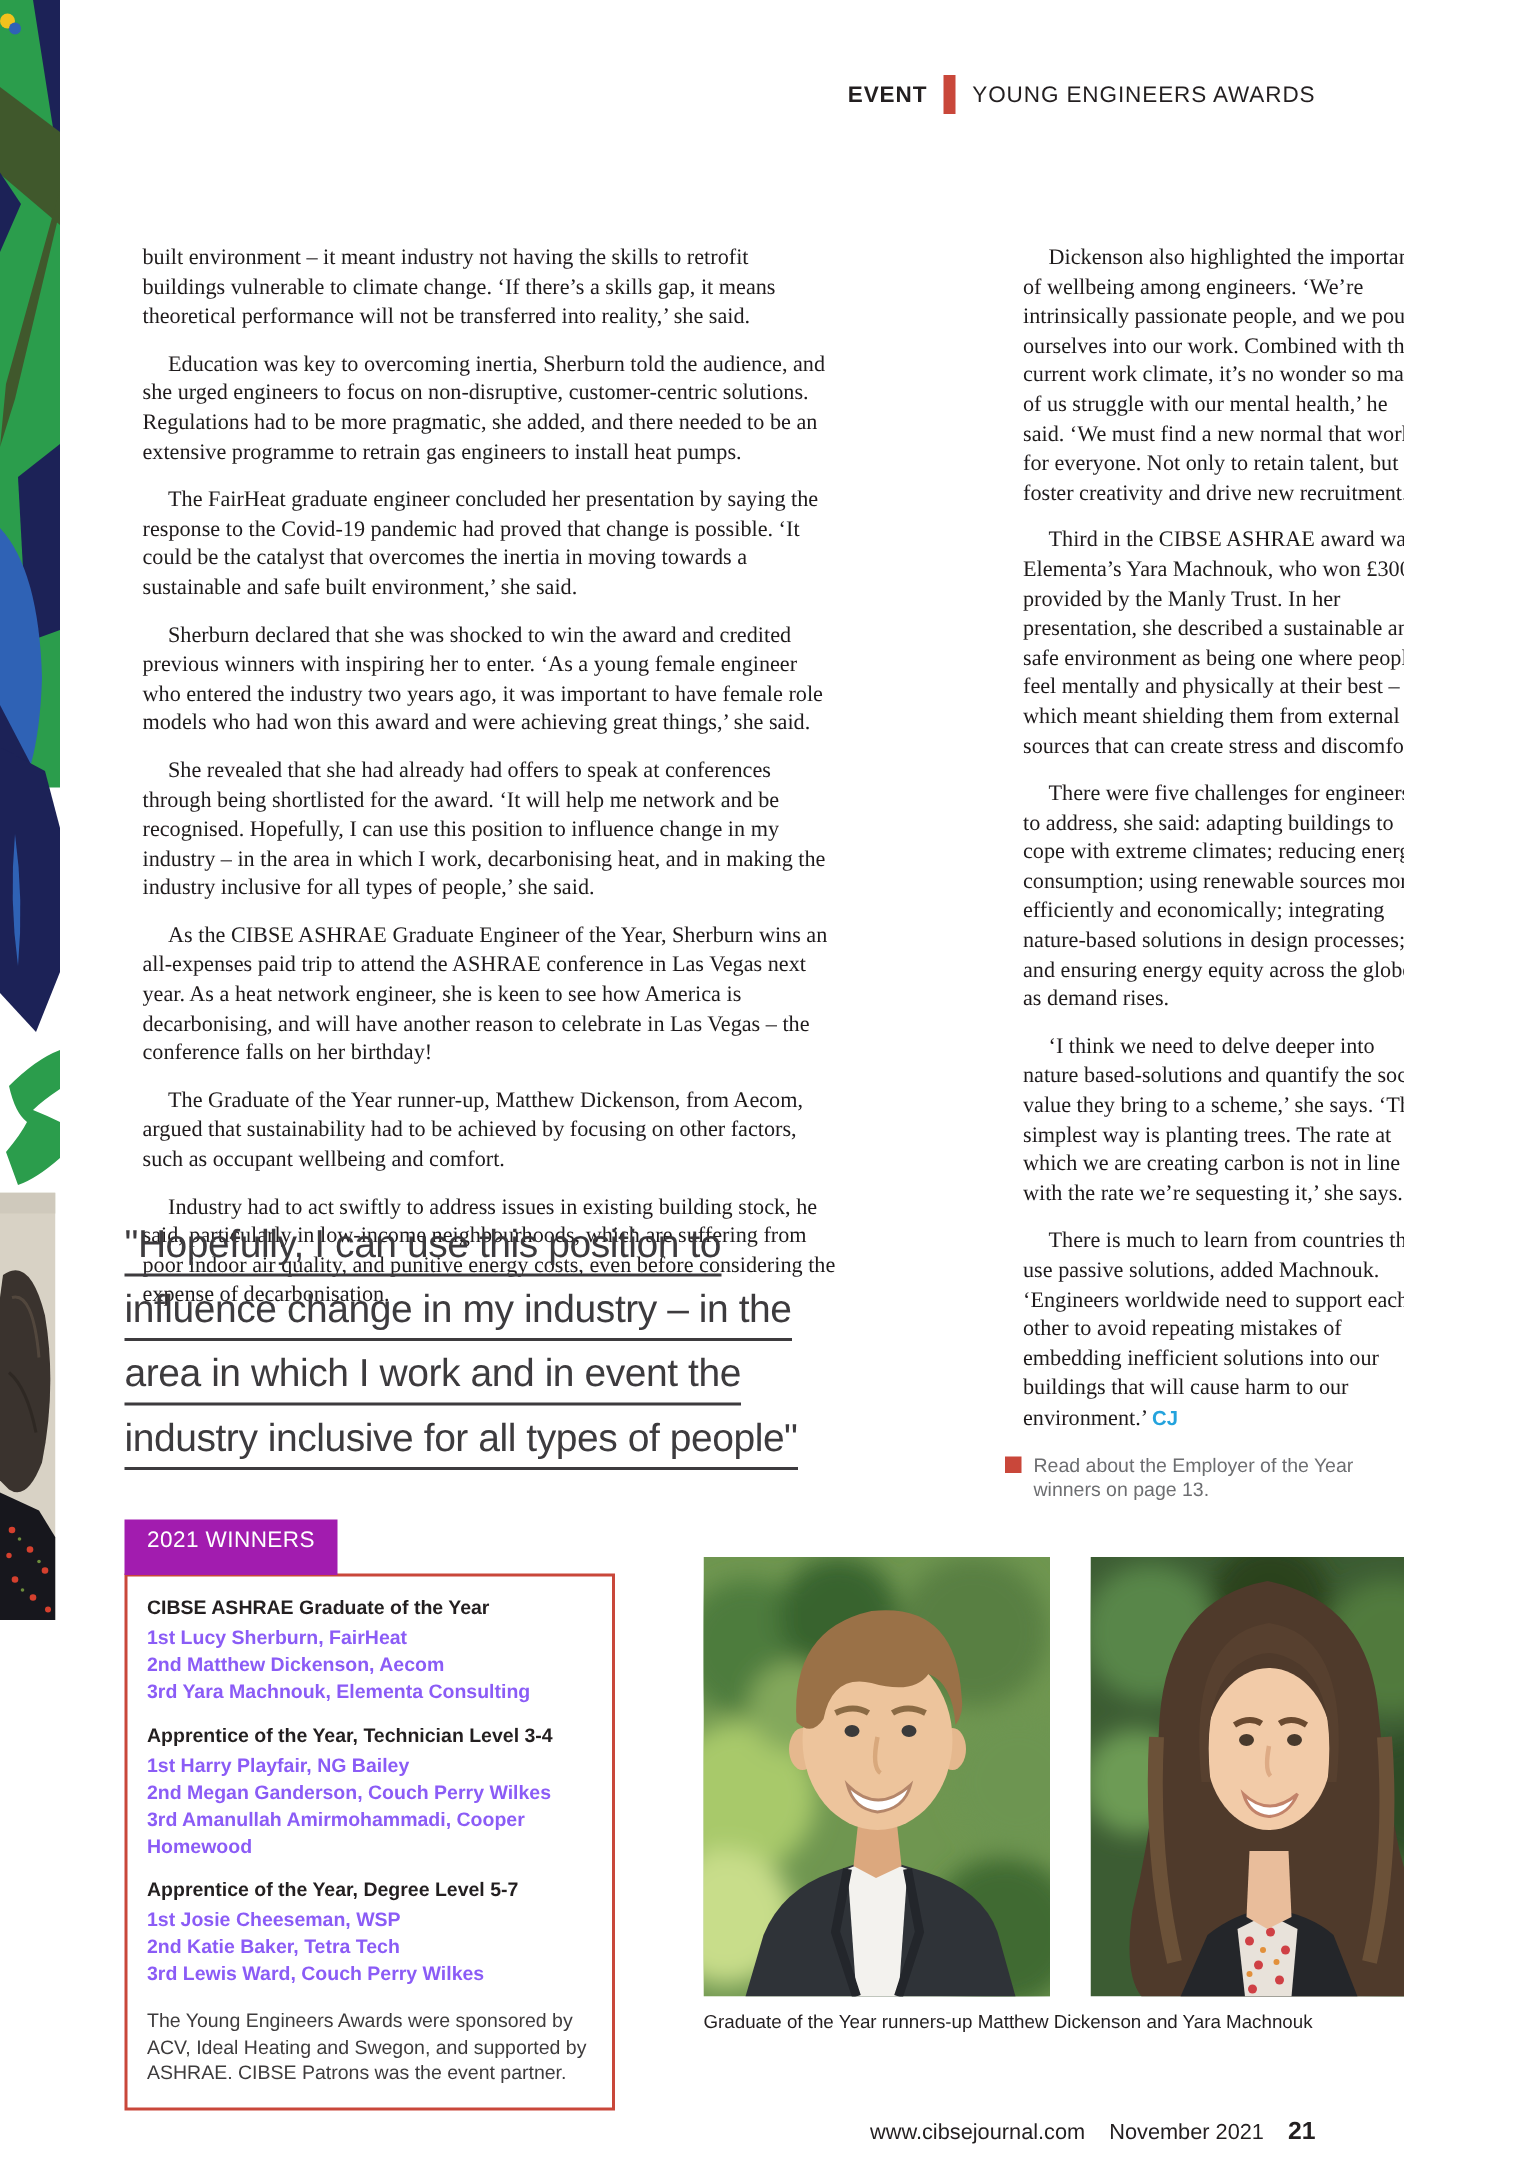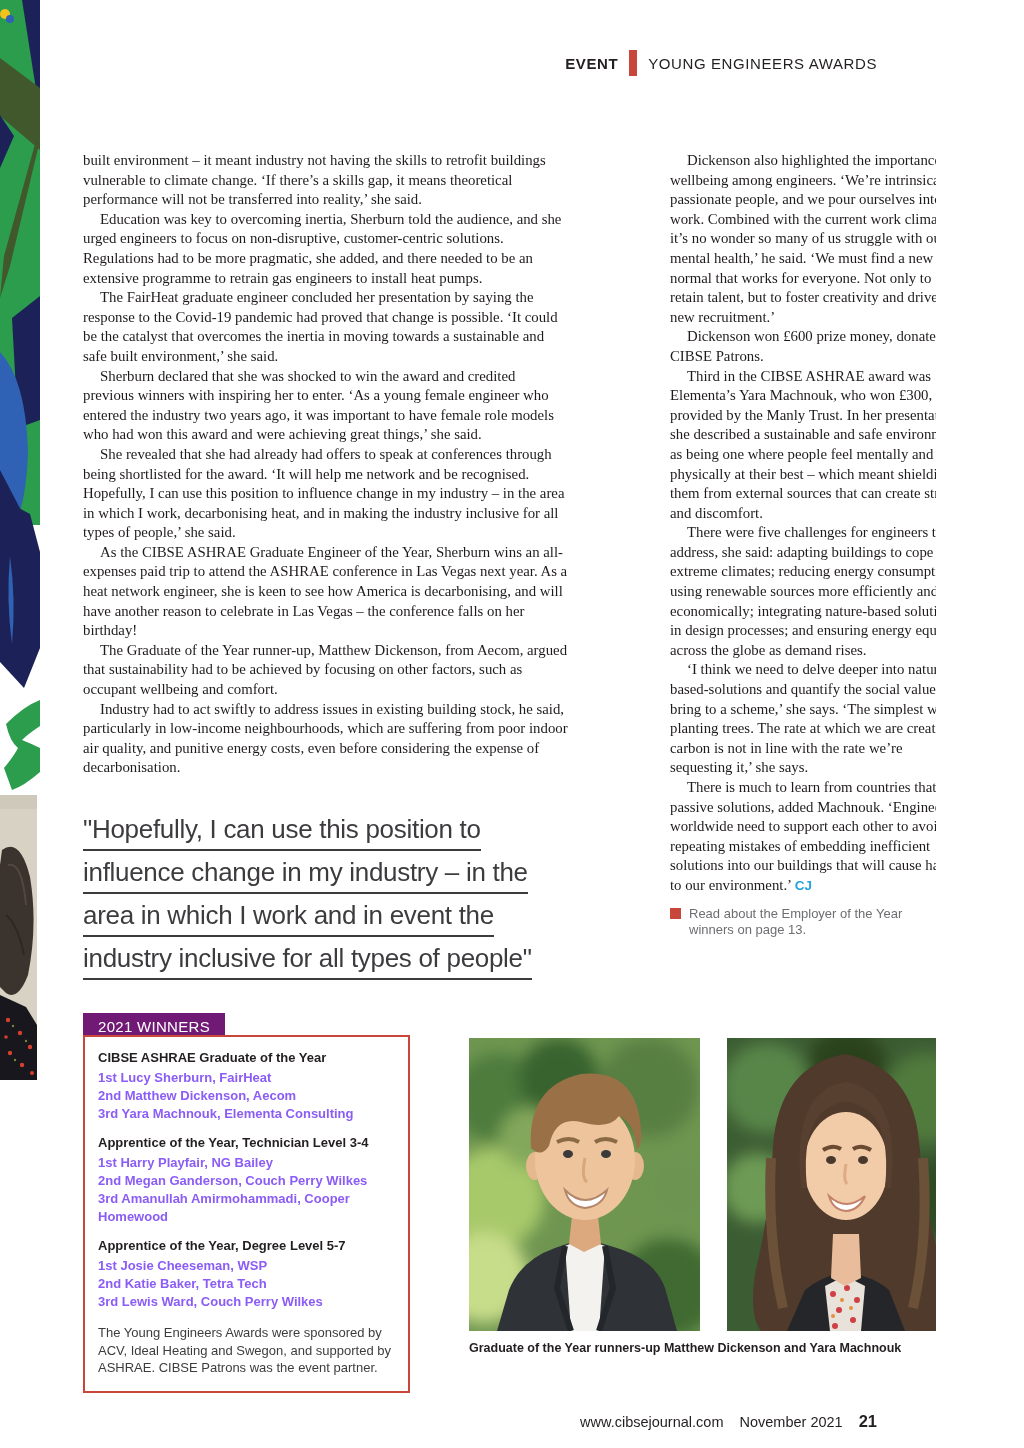--- a/index.html
+++ b/index.html
@@ -14,7 +14,7 @@
 
   
   .col{position:absolute;font-size:14.8px;line-height:19.6px;text-align:left;}
-  .col p{margin:0;text-indent:17px;}
+  .col p{margin:12px;text-indent:17px;}
   .col1{left:83px;top:151px;width:486px;}
   .col1 p:first-child{text-indent:0;}
   .col2{left:670px;top:151px;width:296px;}

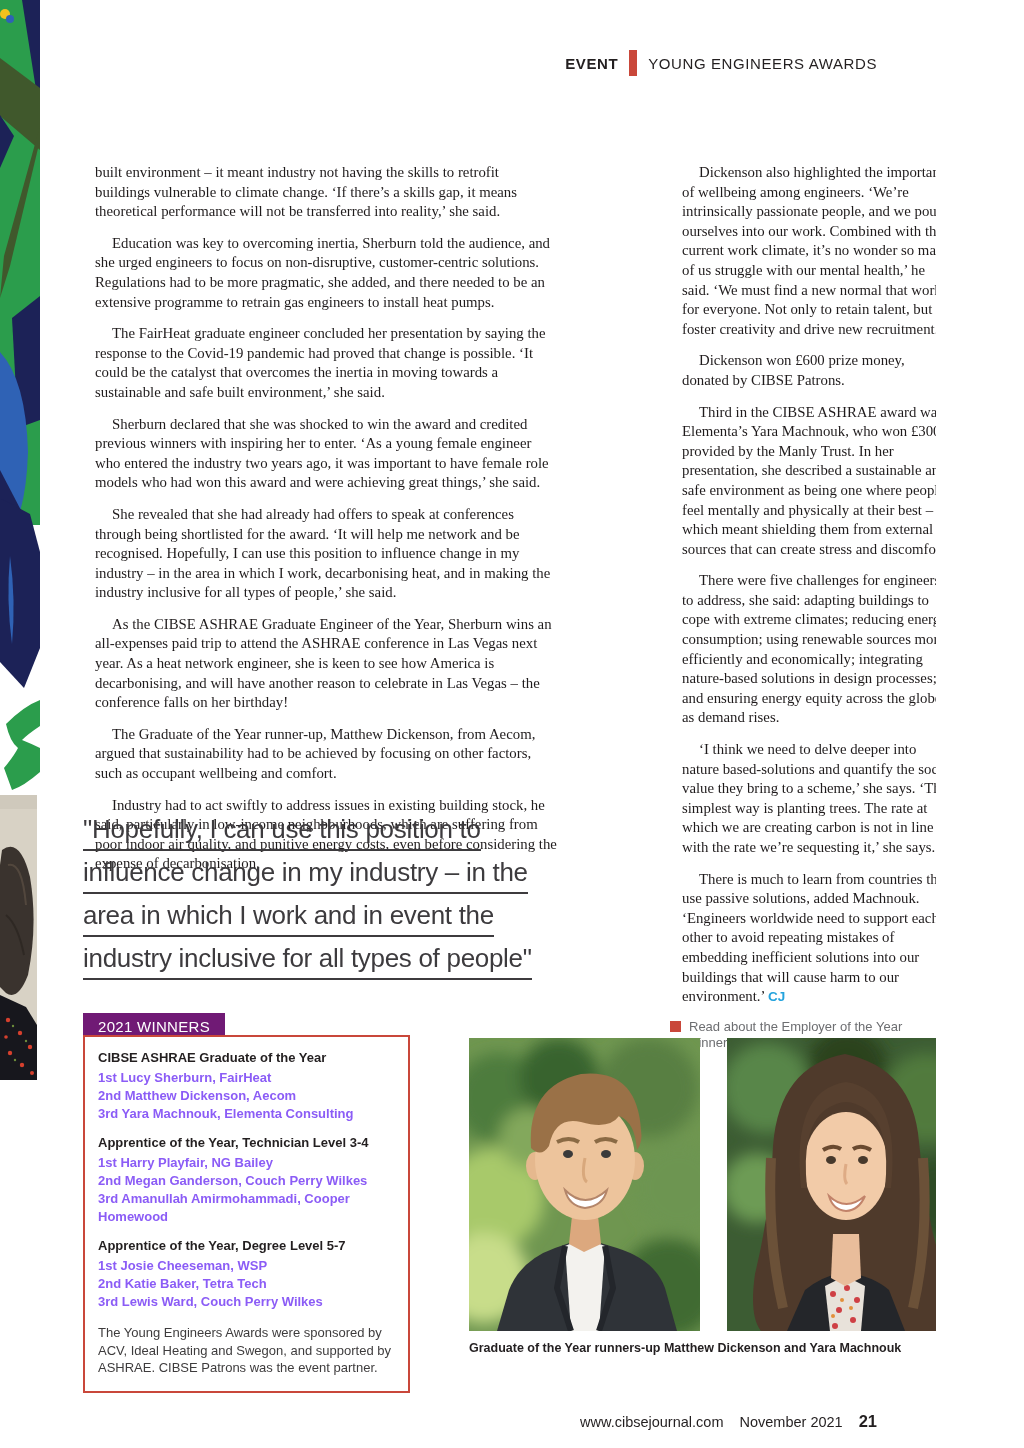--- a/index.html
+++ b/index.html
@@ -127,7 +127,6 @@
 
   <div class="col col2">
     <p>Dickenson also highlighted the importance of wellbeing among engineers. ‘We’re intrinsically passionate people, and we pour ourselves into our work. Combined with the current work climate, it’s no wonder so many of us struggle with our mental health,’ he said. ‘We must find a new normal that works for everyone. Not only to retain talent, but to foster creativity and drive new recruitment.’</p>
-    <p>Dickenson won £600 prize money, donated by CIBSE Patrons.</p>
     <p>Third in the CIBSE ASHRAE award was Elementa’s Yara Machnouk, who won £300, provided by the Manly Trust. In her presentation, she described a sustainable and safe environment as being one where people feel mentally and physically at their best – which meant shielding them from external sources that can create stress and discomfort.</p>
     <p>There were five challenges for engineers to address, she said: adapting buildings to cope with extreme climates; reducing energy consumption; using renewable sources more efficiently and economically; integrating nature-based solutions in design processes; and ensuring energy equity across the globe as demand rises.</p>
     <p>‘I think we need to delve deeper into nature based-solutions and quantify the social value they bring to a scheme,’ she says. ‘The simplest way is planting trees. The rate at which we are creating carbon is not in line with the rate we’re sequesting it,’ she says.</p>

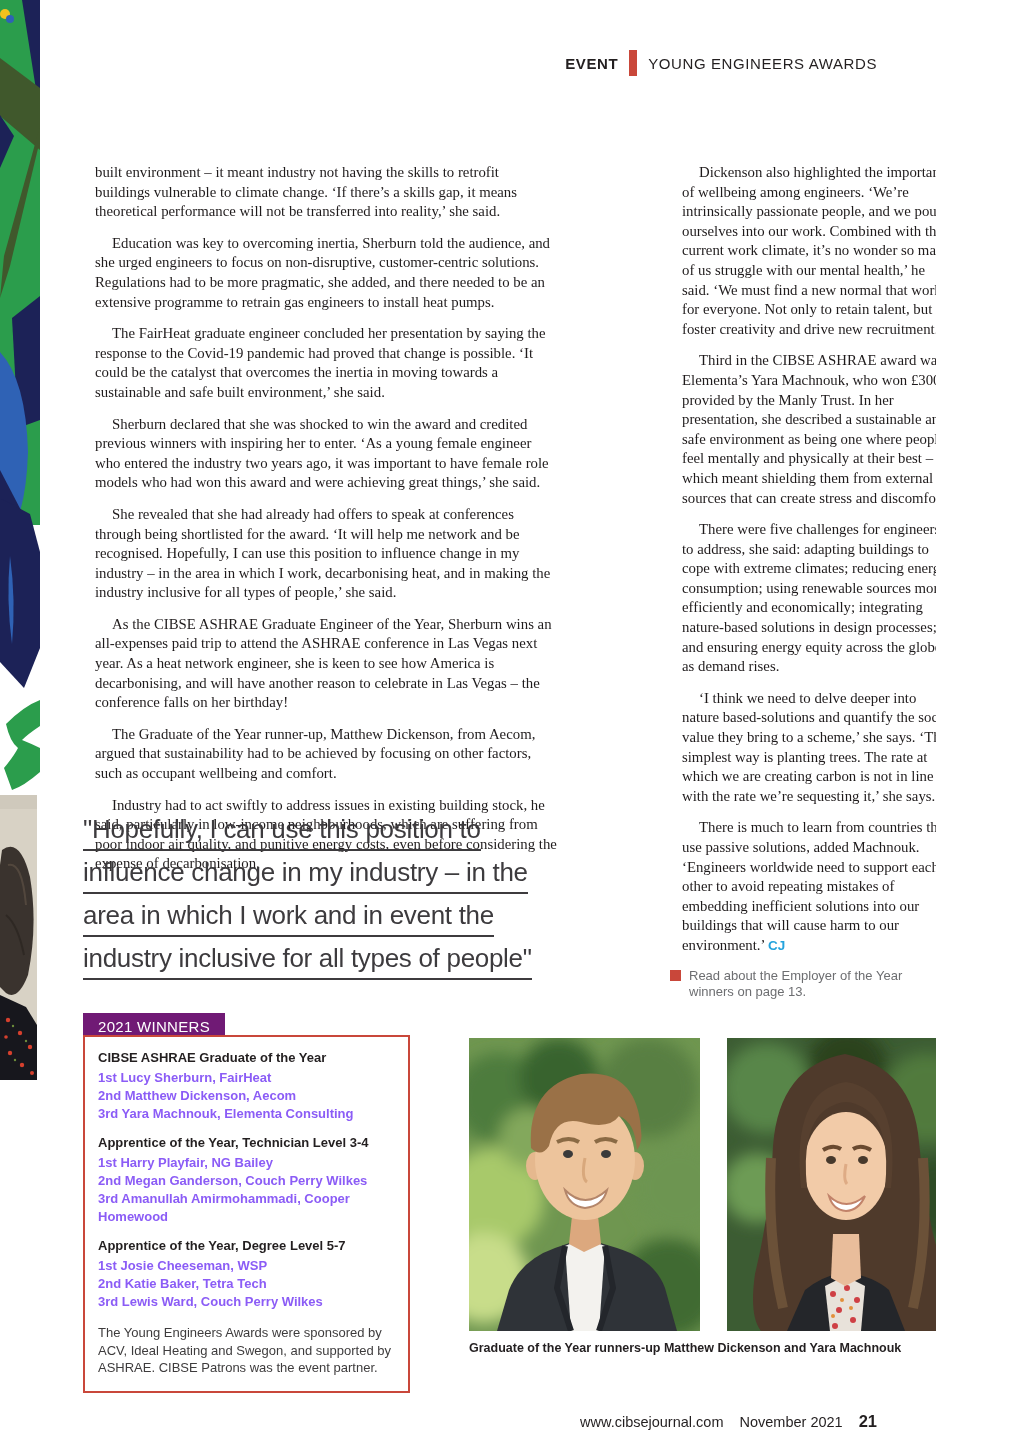--- a/index.html
+++ b/index.html
@@ -34,8 +34,8 @@
 
   
   .winners{position:absolute;left:83px;top:1013px;width:327px;font-family:"Liberation Sans",sans-serif;}
-  .winners .tab{display:inline-block;background:#701a75;color:#ffffff;font-size:15px;
-                padding:5px 15px 0;letter-spacing:.3px;}
+  .winners .tab{display:inline-block;background:#a21caf;color:#ffffff;font-size:15px;
+                padding:5px 15px 15px;letter-spacing:.3px;}
   .winners .box{border:2px solid #c9473a;margin-top:-1px;padding:10px 13px 14px;box-sizing:border-box;}
   .winners .sec-title{margin:11px 0 2px;font-size:13px;line-height:18px;font-weight:700;color:#231f20;}
   .winners .sec-title.first{margin-top:2px;}

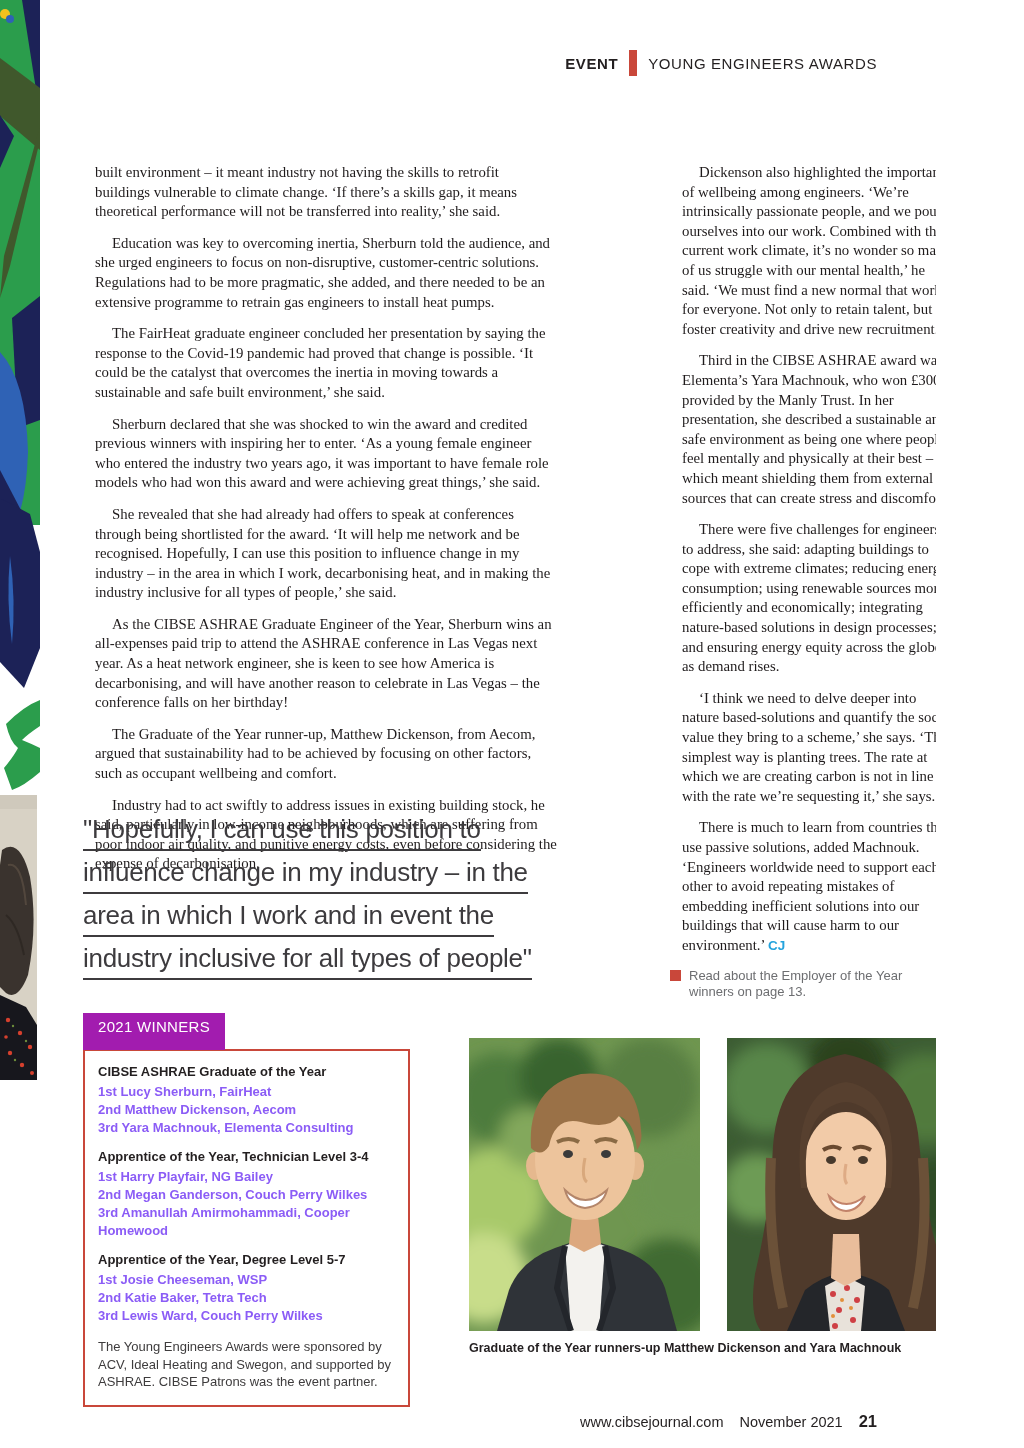--- a/index.html
+++ b/index.html
@@ -48,7 +48,7 @@
   .photo1{left:469px;width:231px;}
   .photo2{left:727px;width:238px;}
   .caption{position:absolute;left:469px;top:1341px;width:520px;
-           font-family:"Liberation Sans",sans-serif;font-weight:bold;font-size:12.5px;color:#231f20;}
+           font-family:"Liberation Sans",sans-serif;font-weight:normal;font-size:12.5px;color:#231f20;}
 
   
   .footer{position:absolute;right:59px;top:1387px;display:flex;align-items:baseline;gap:16px;

